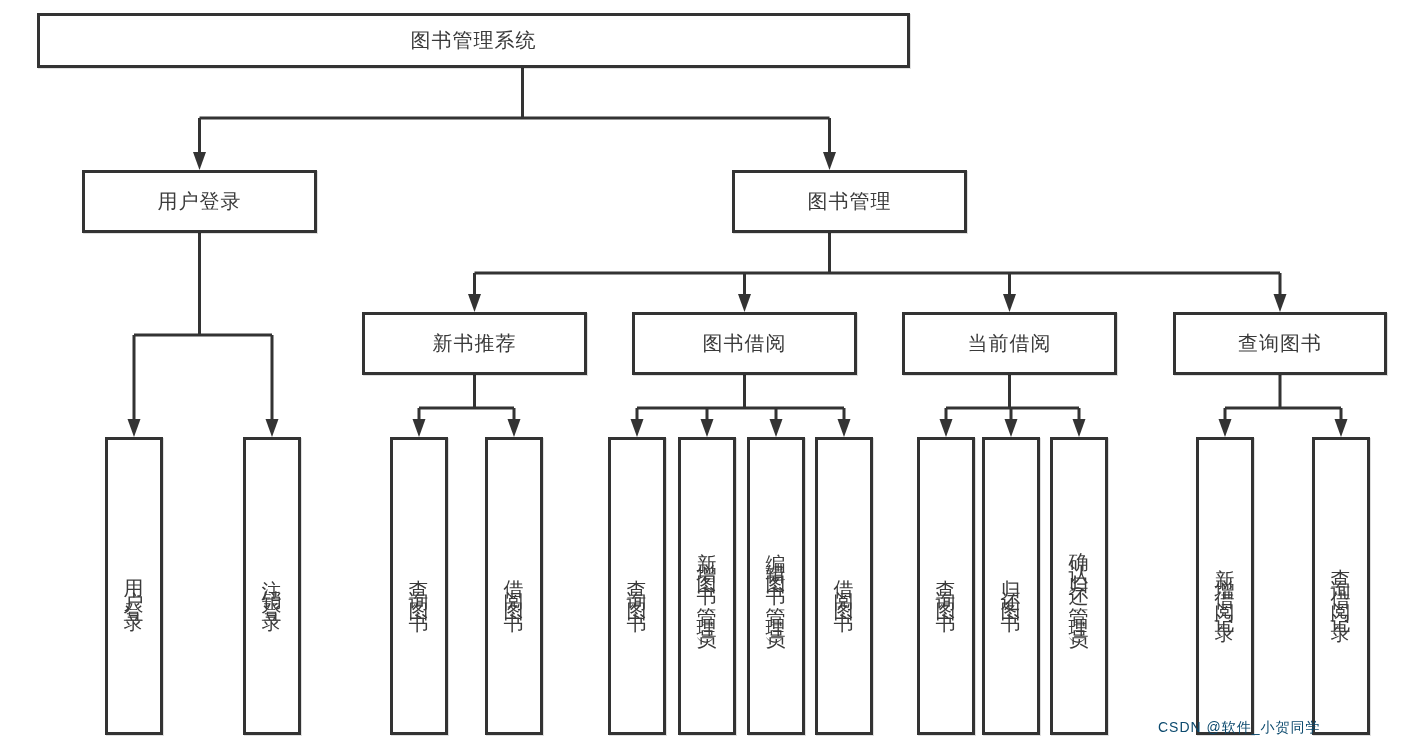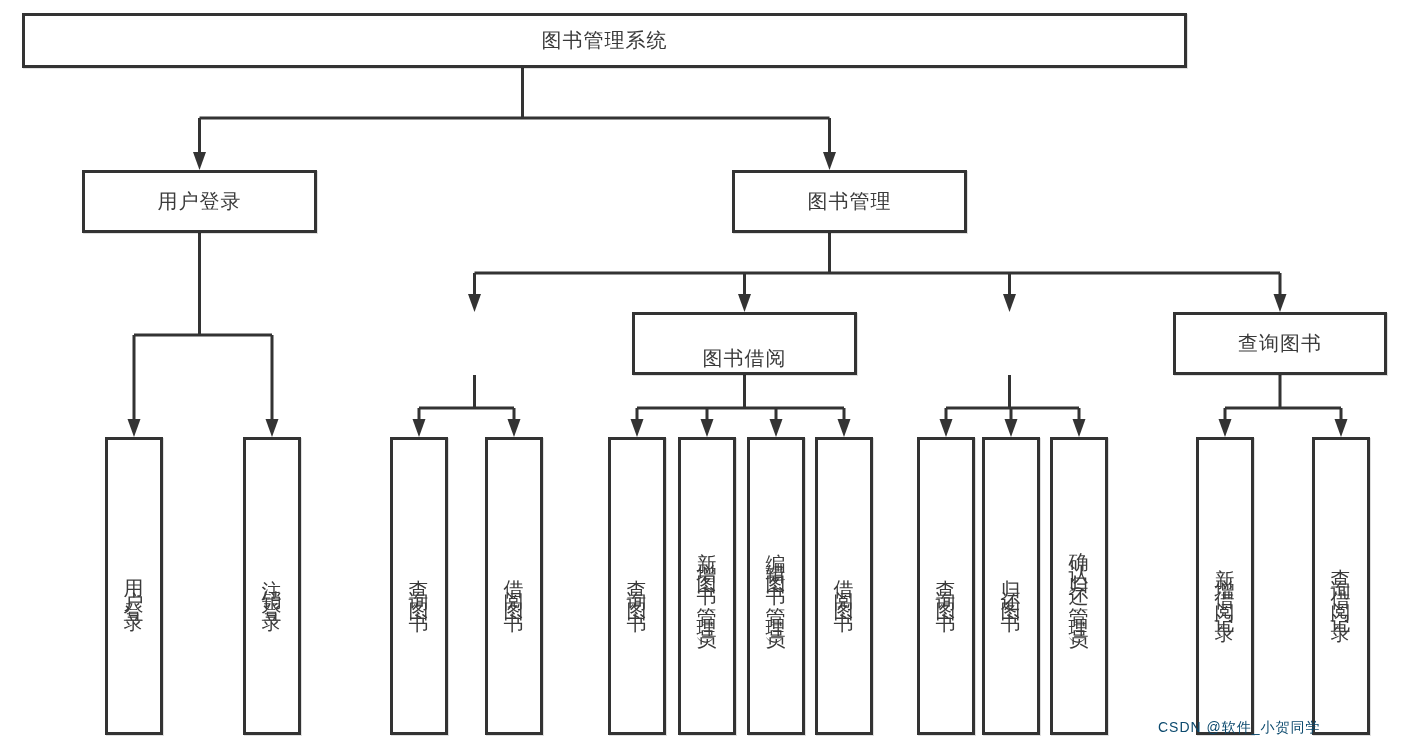--- a/index.html
+++ b/index.html
@@ -28,7 +28,7 @@
     box-shadow: 1px 1px 0 rgba(0,0,0,0.12);
   }
   .hbox { font-size: 20px; letter-spacing: 1px; }
-  .root-box  { left: 22px;  top: 13px;  width: 1165px; height: 55px; }
+  .root-box  { left: 37px;  top: 13px;  width: 873px; height: 55px; }
   .l1a { left: 82px;  top: 170px; width: 235px; height: 63px; }
   .l1b { left: 712px; top: 170px; width: 235px; height: 63px; margin-left: 20px; }
   .l2a { left: 362px;  top: 312px; width: 225px; height: 63px; }

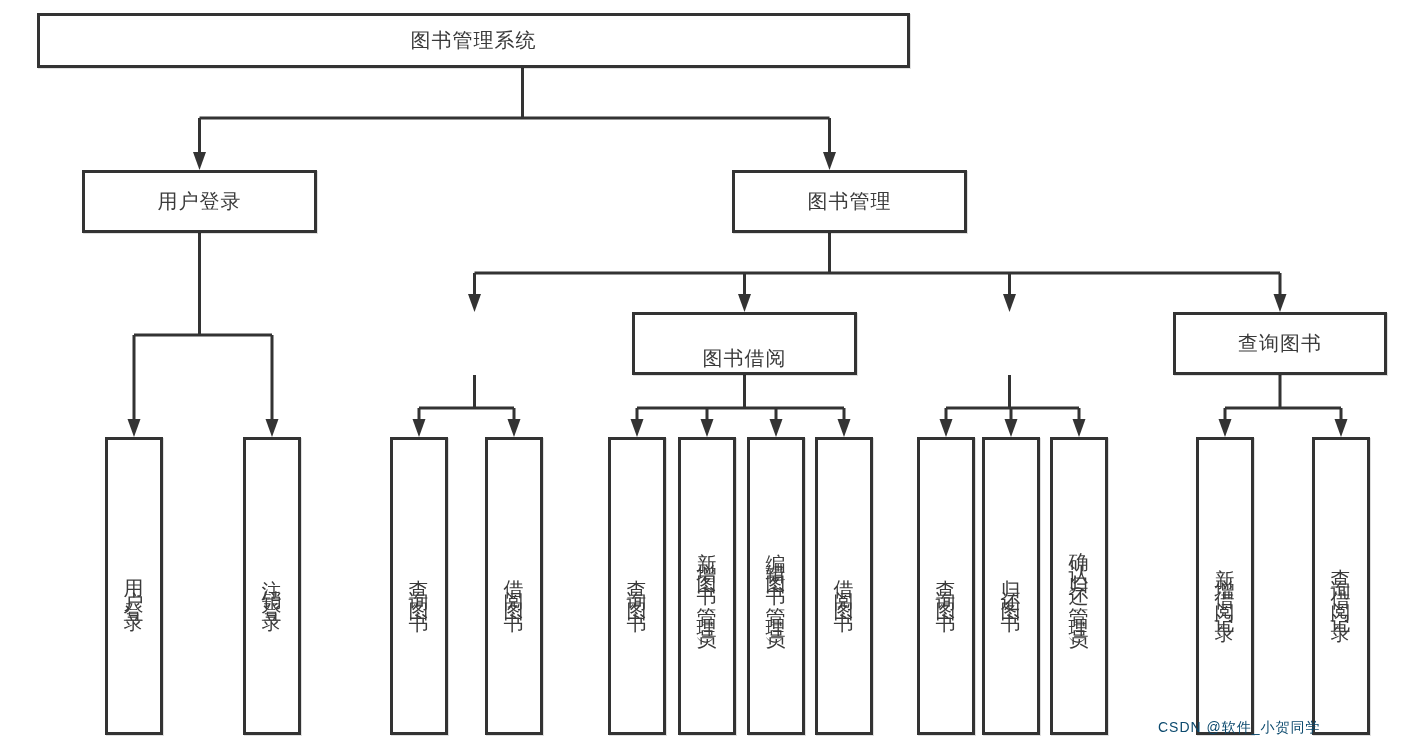--- a/index.html
+++ b/index.html
@@ -119,6 +119,9 @@
     <span>图书管理</span>
   </div>
 
+  <div class="node hbox l2a">
+    <span>新书推荐</span>
+  </div>
   <div class="node hbox l2b">
     <span>图书借阅</span>
   </div>

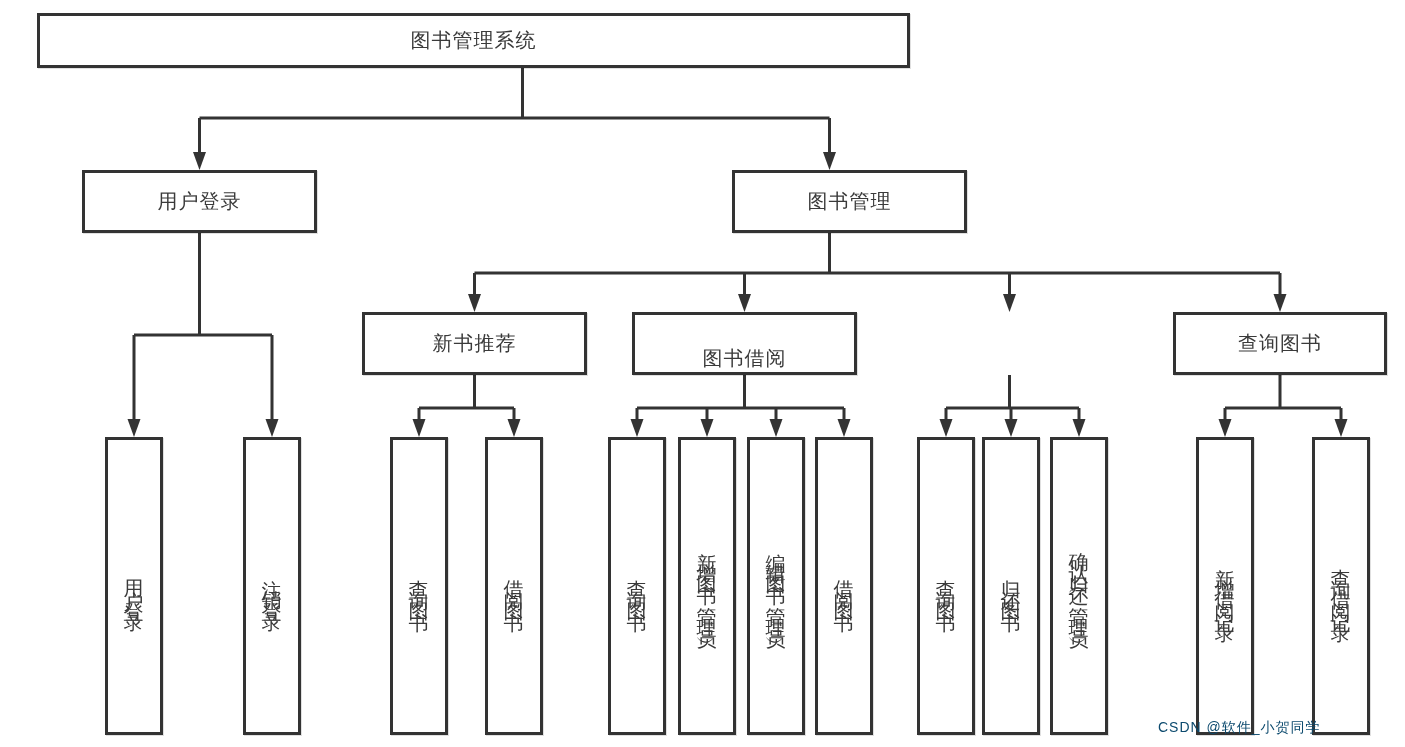--- a/index.html
+++ b/index.html
@@ -32,7 +32,7 @@
   .l1a { left: 82px;  top: 170px; width: 235px; height: 63px; }
   .l1b { left: 712px; top: 170px; width: 235px; height: 63px; margin-left: 20px; }
   .l2a { left: 362px;  top: 312px; width: 225px; height: 63px; }
-  .l2b { left: 632px;  top: 312px; width: 225px; height: 63px; align-items: flex-end; }
+  .l2b { left: 632px;  top: 312px; width: 225px; height: 63px; }
   .l2c { left: 902px;  top: 312px; width: 215px; height: 63px; }
   .l2d { left: 1173px; top: 312px; width: 214px; height: 63px; }
   .vbox {

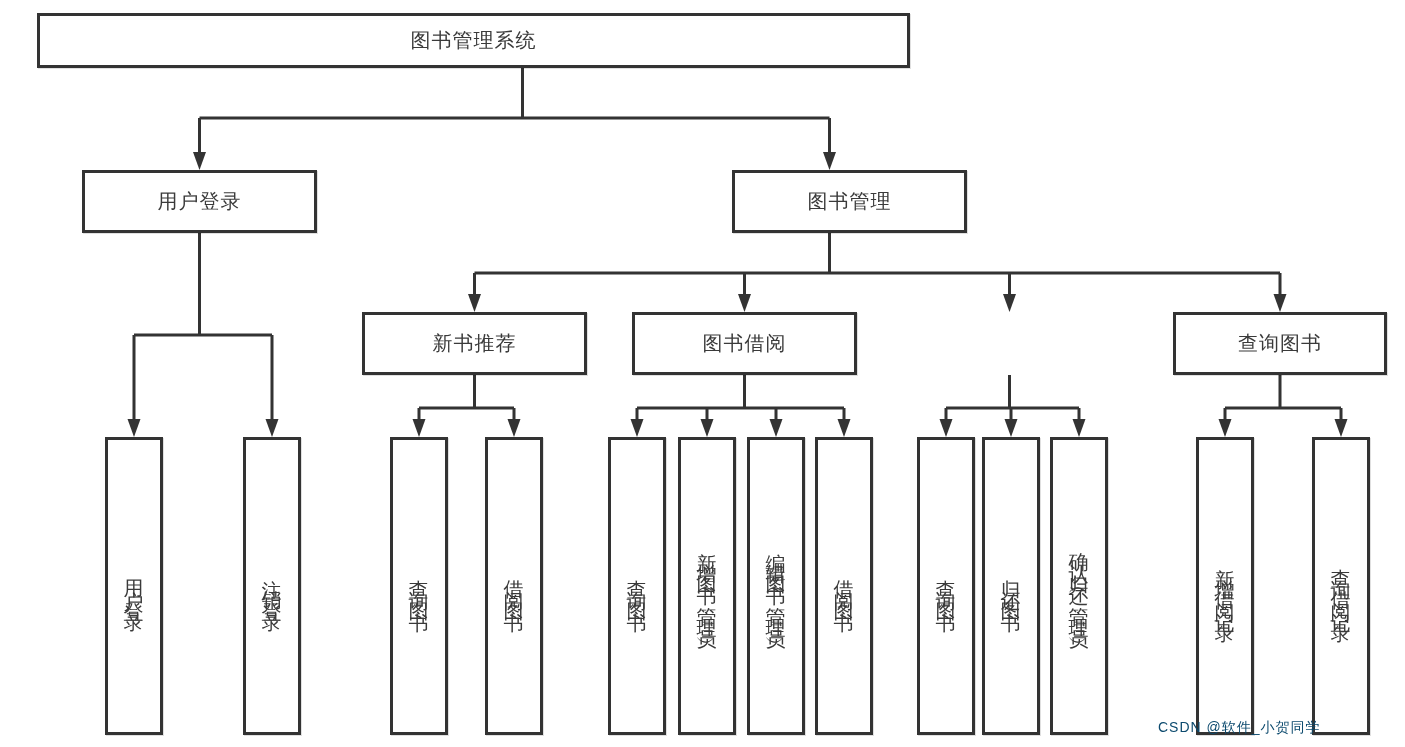--- a/index.html
+++ b/index.html
@@ -125,6 +125,9 @@
   <div class="node hbox l2b">
     <span>图书借阅</span>
   </div>
+  <div class="node hbox l2c">
+    <span>当前借阅</span>
+  </div>
   <div class="node hbox l2d">
     <span>查询图书</span>
   </div>

